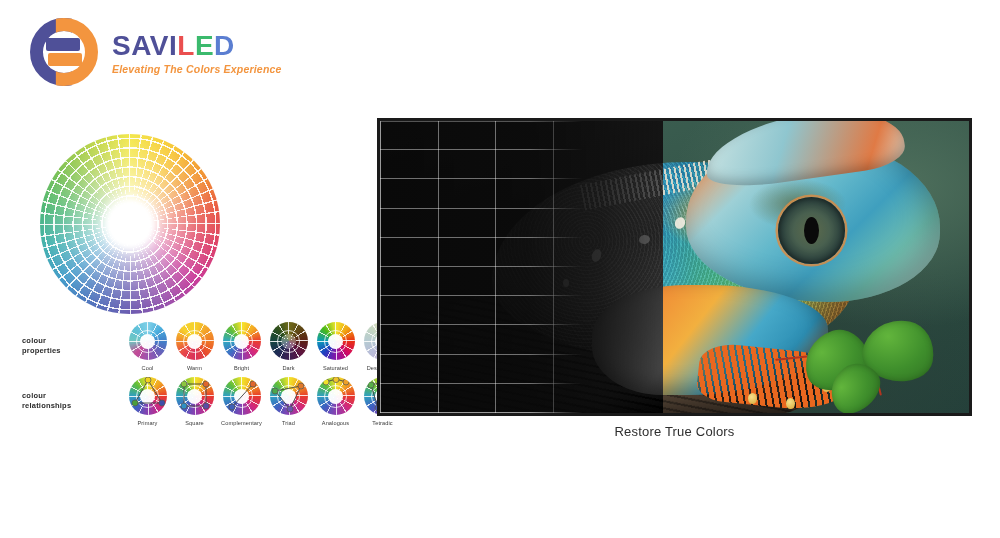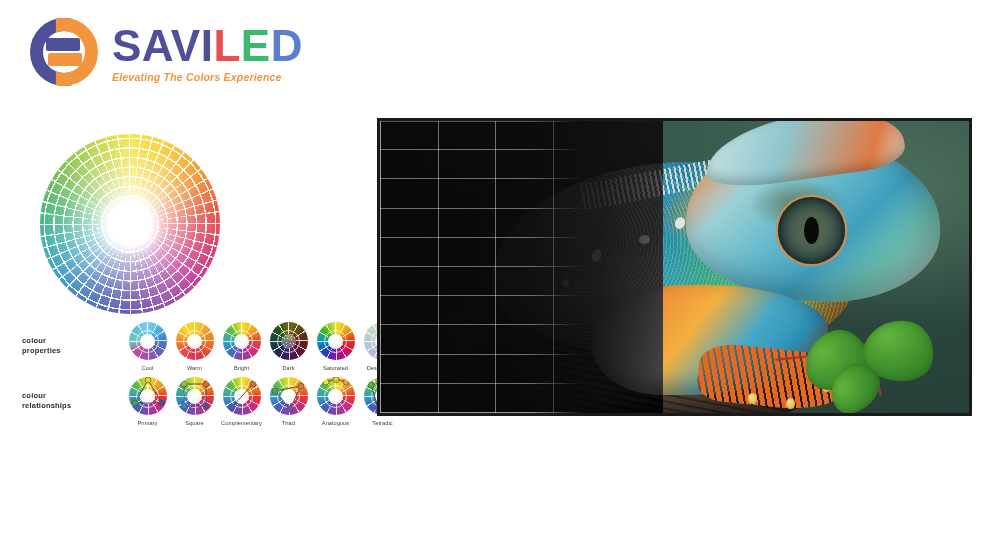--- a/index.html
+++ b/index.html
@@ -58,7 +58,7 @@
   }
   #logo-text { margin-left: 14px; padding-top: 2px; }
   #logo-word {
-    font-size: 44px; font-weight: 700; letter-spacing: 0.5px;
+    font-size: 28px; font-weight: 700; letter-spacing: 0.5px;
     line-height: 1; white-space: nowrap;
   }
   #logo-word .w-savi { color: #4f5098; }

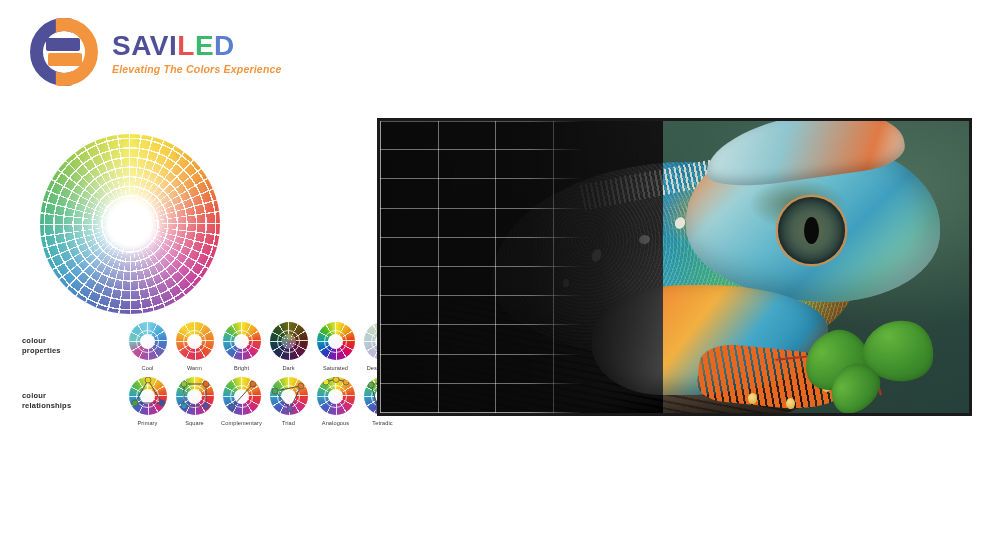--- a/index.html
+++ b/index.html
@@ -595,6 +595,7 @@
     </div>
   </div>
 
+  <div id="display-caption">Restore True Colors</div>
 
 </div>
 

